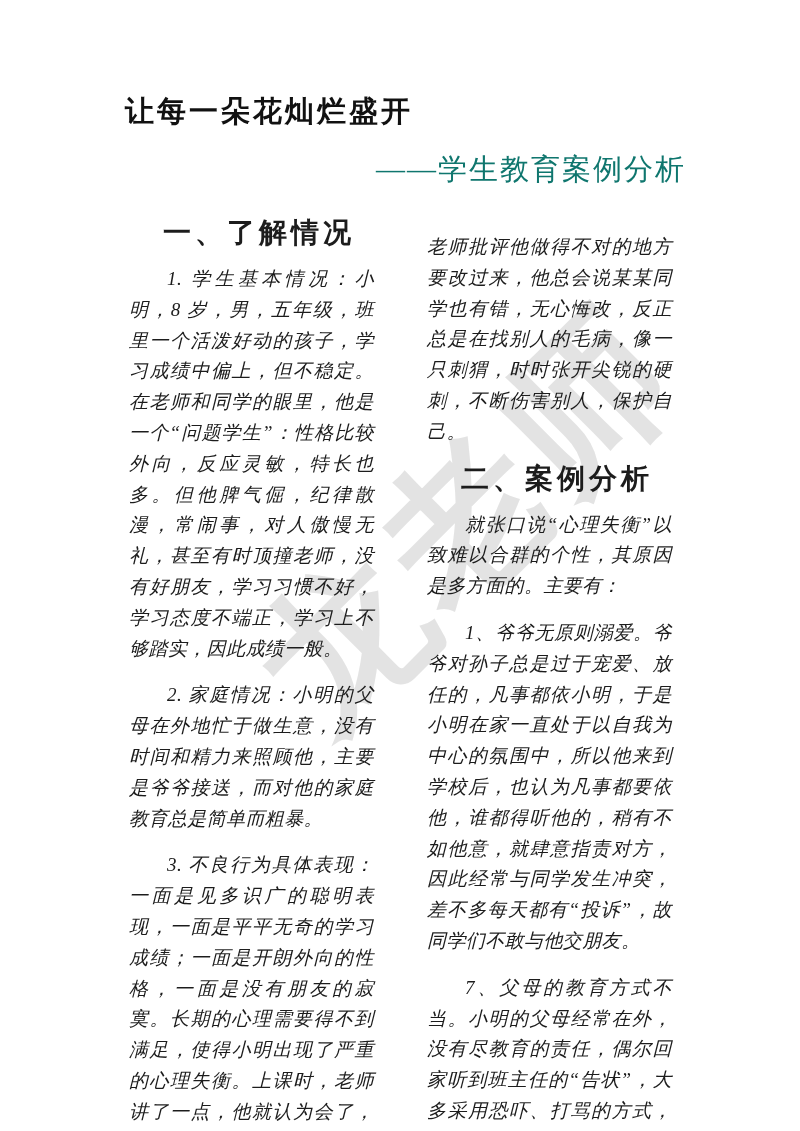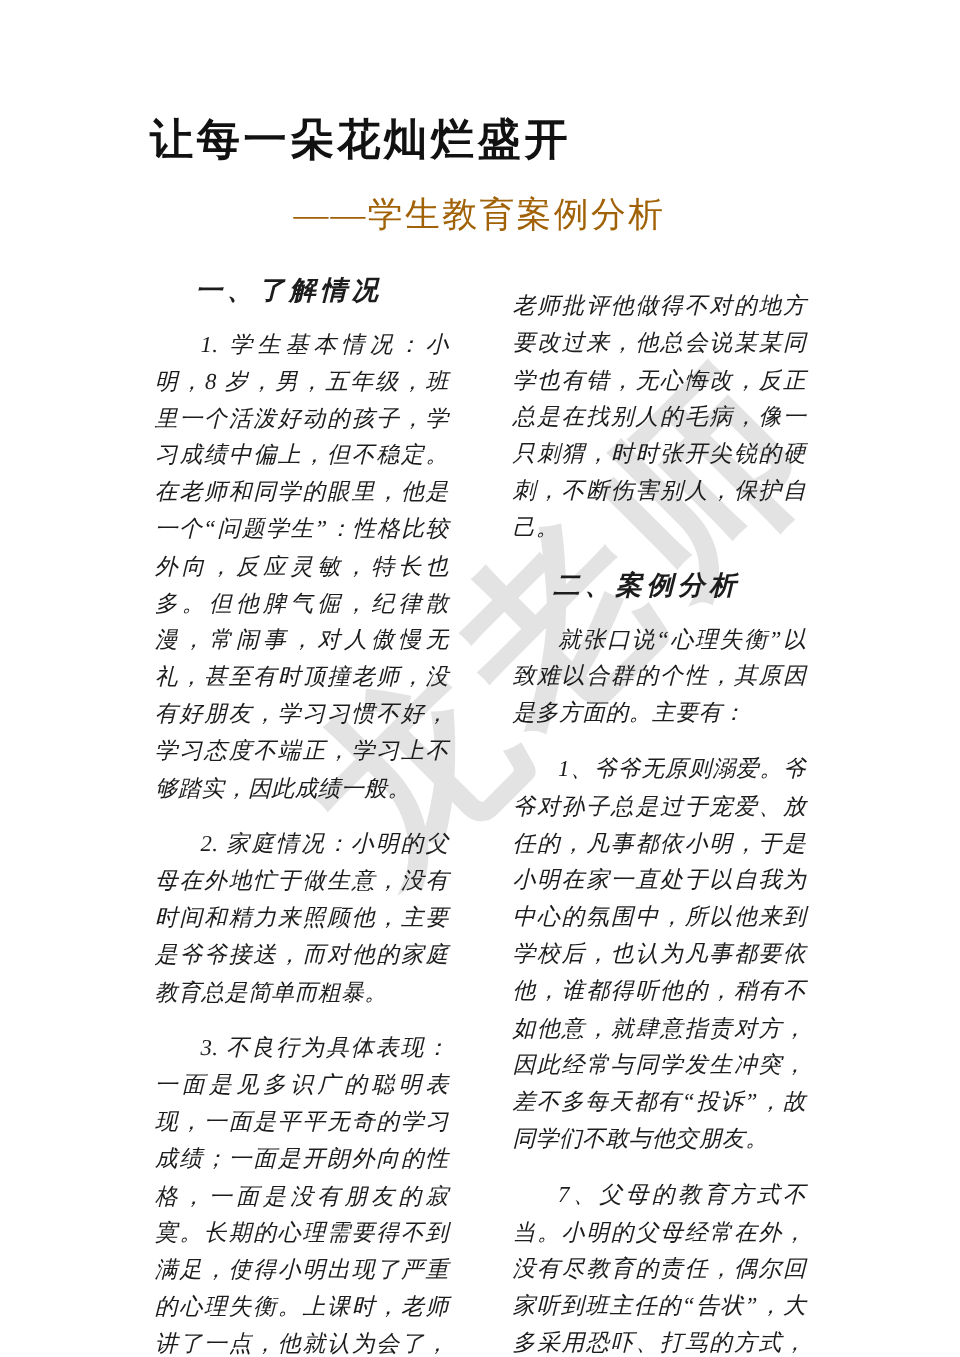--- a/index.html
+++ b/index.html
@@ -34,7 +34,7 @@
   .content{position:relative;z-index:1;}
   h1.doc-title{
     margin:0 0 18px 12px;
-    font-size:36px;
+    font-size:29px;
     font-weight:bold;
     letter-spacing:3px;
     color:#111;

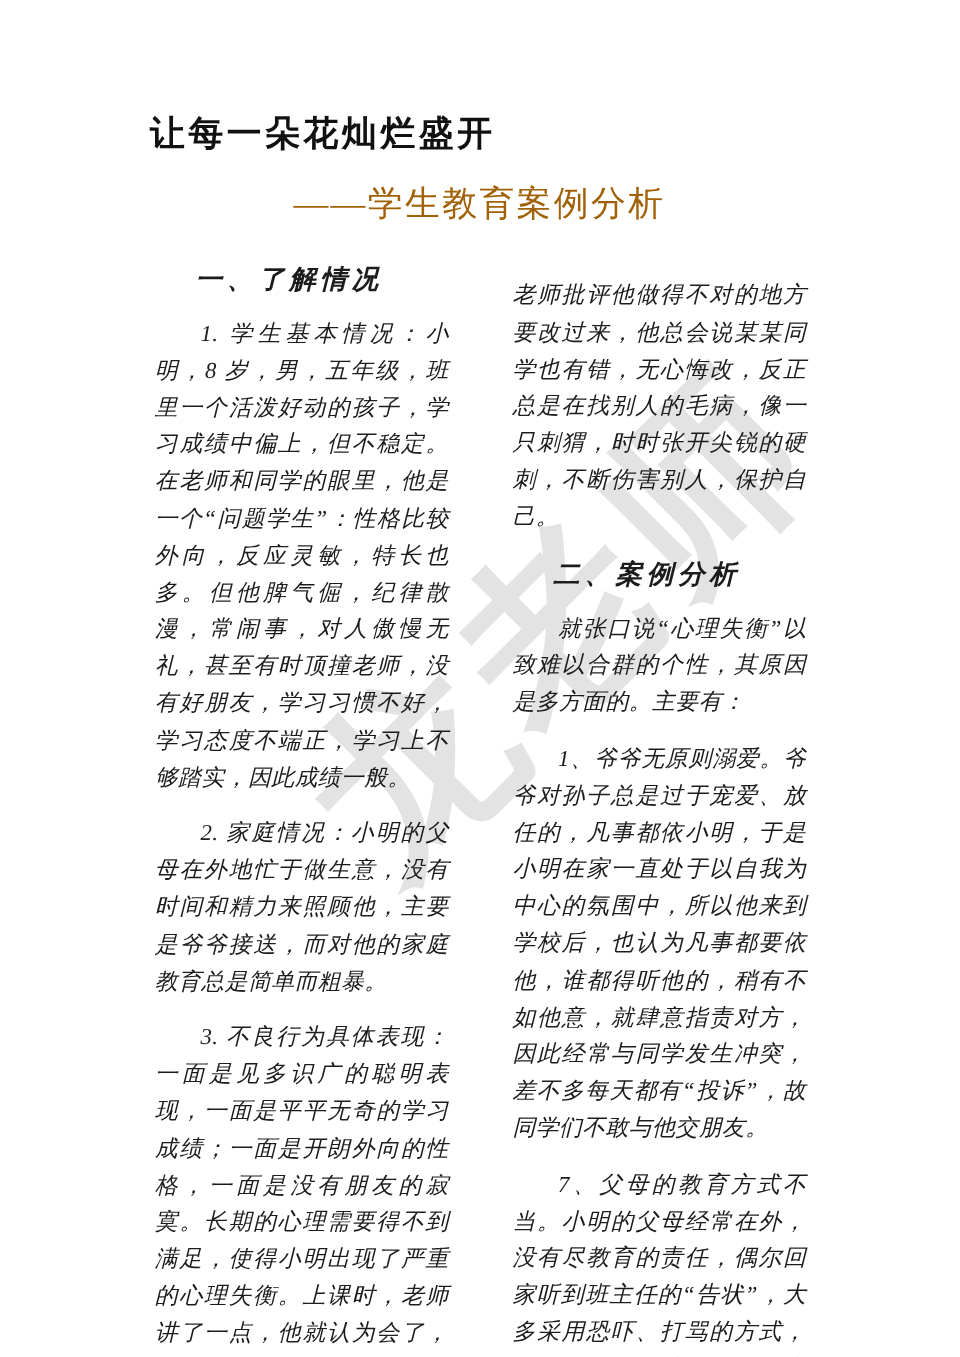--- a/index.html
+++ b/index.html
@@ -40,11 +40,11 @@
     color:#111;
   }
   .doc-subtitle{
-    text-align:center;
+    text-align:right;
     font-size:29px;
     letter-spacing:2px;
     margin:0 2px 26px 0;
-    color:#a16207;
+    color:#0f766e;
   }
   .columns{
     display:flex;

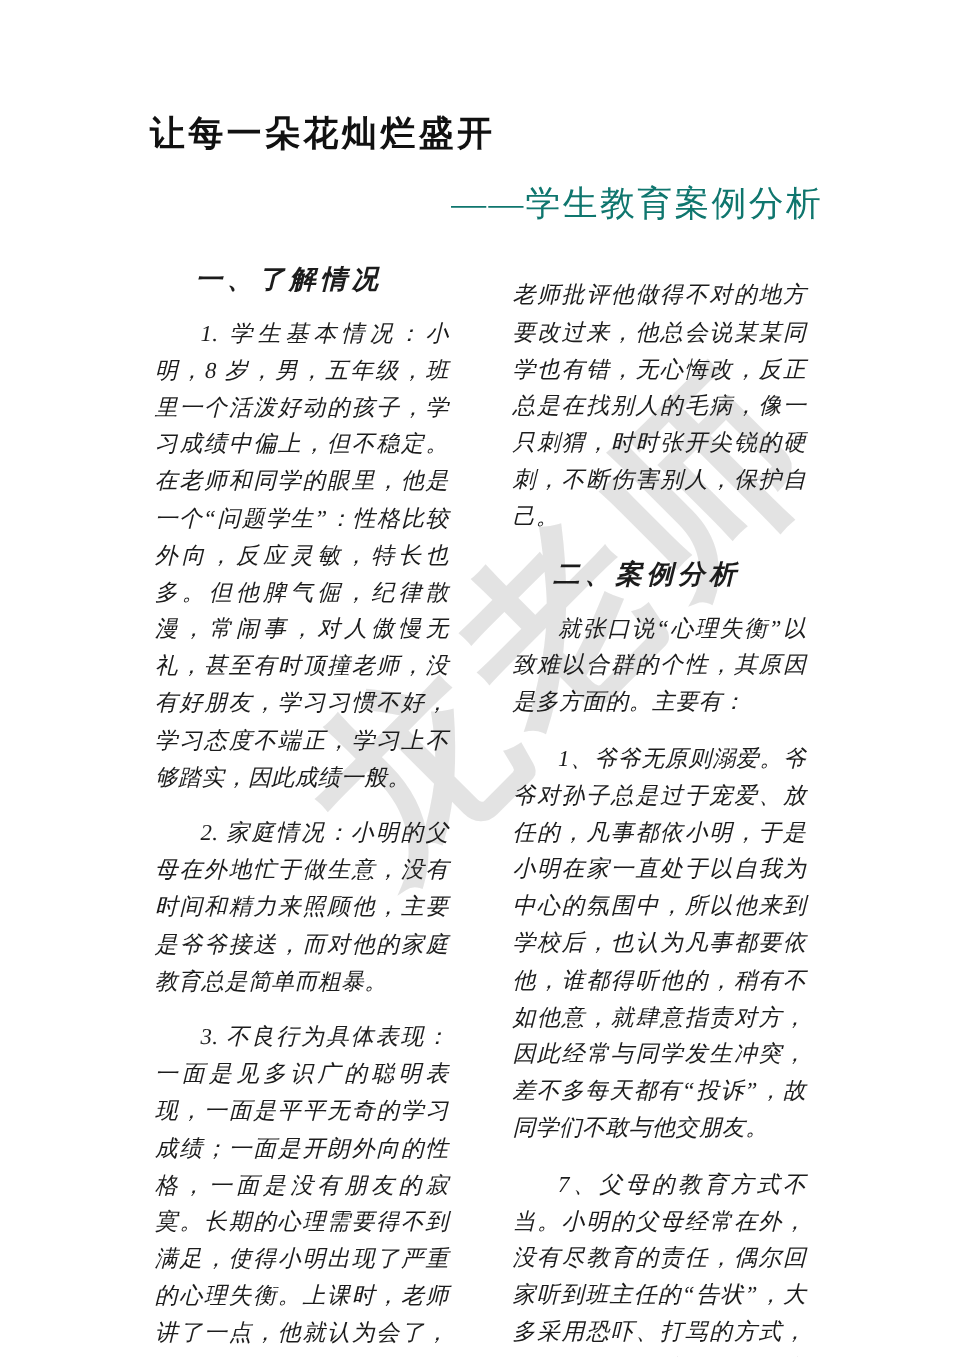--- a/index.html
+++ b/index.html
@@ -58,14 +58,13 @@
     letter-spacing:0.4px;
   }
   .sec-heading{
-    font-size:22px;
+    font-size:28px;
     font-weight:bold;
     letter-spacing:4px;
     margin:2px 0 8px 0;
     padding-left:50px;
     line-height:30px;
     white-space:nowrap;
-    font-style:italic;
   }
   .col .para{margin:16px;font-style:italic;}
   .col .para.indent{text-indent:2em;}

